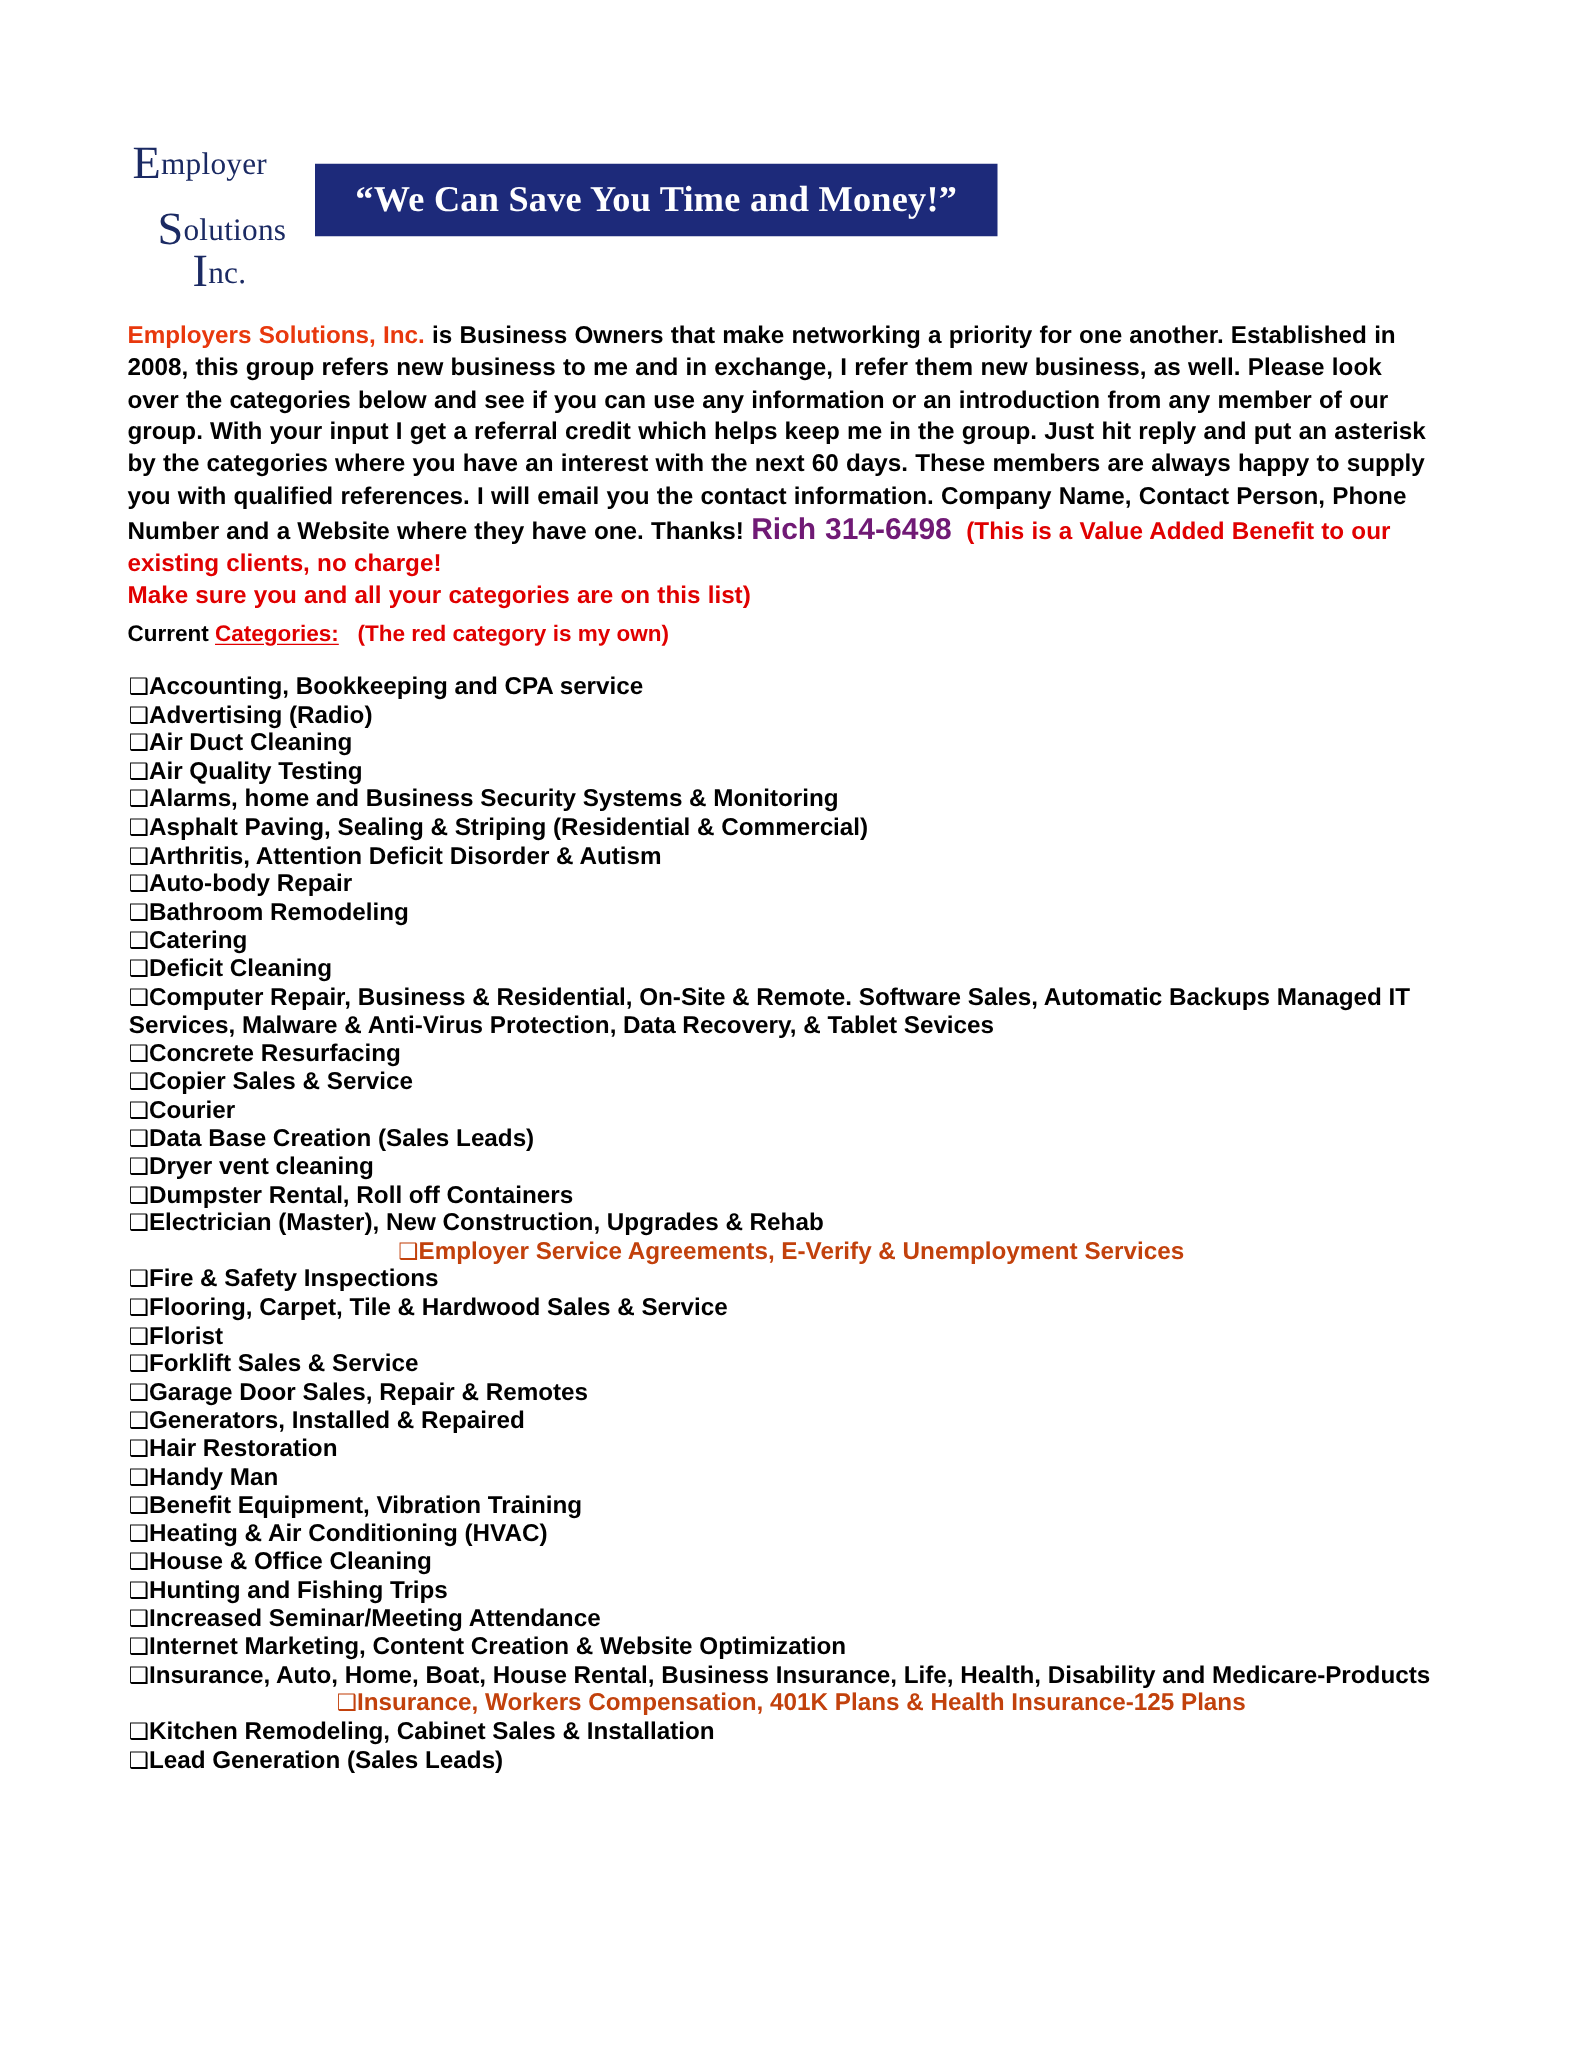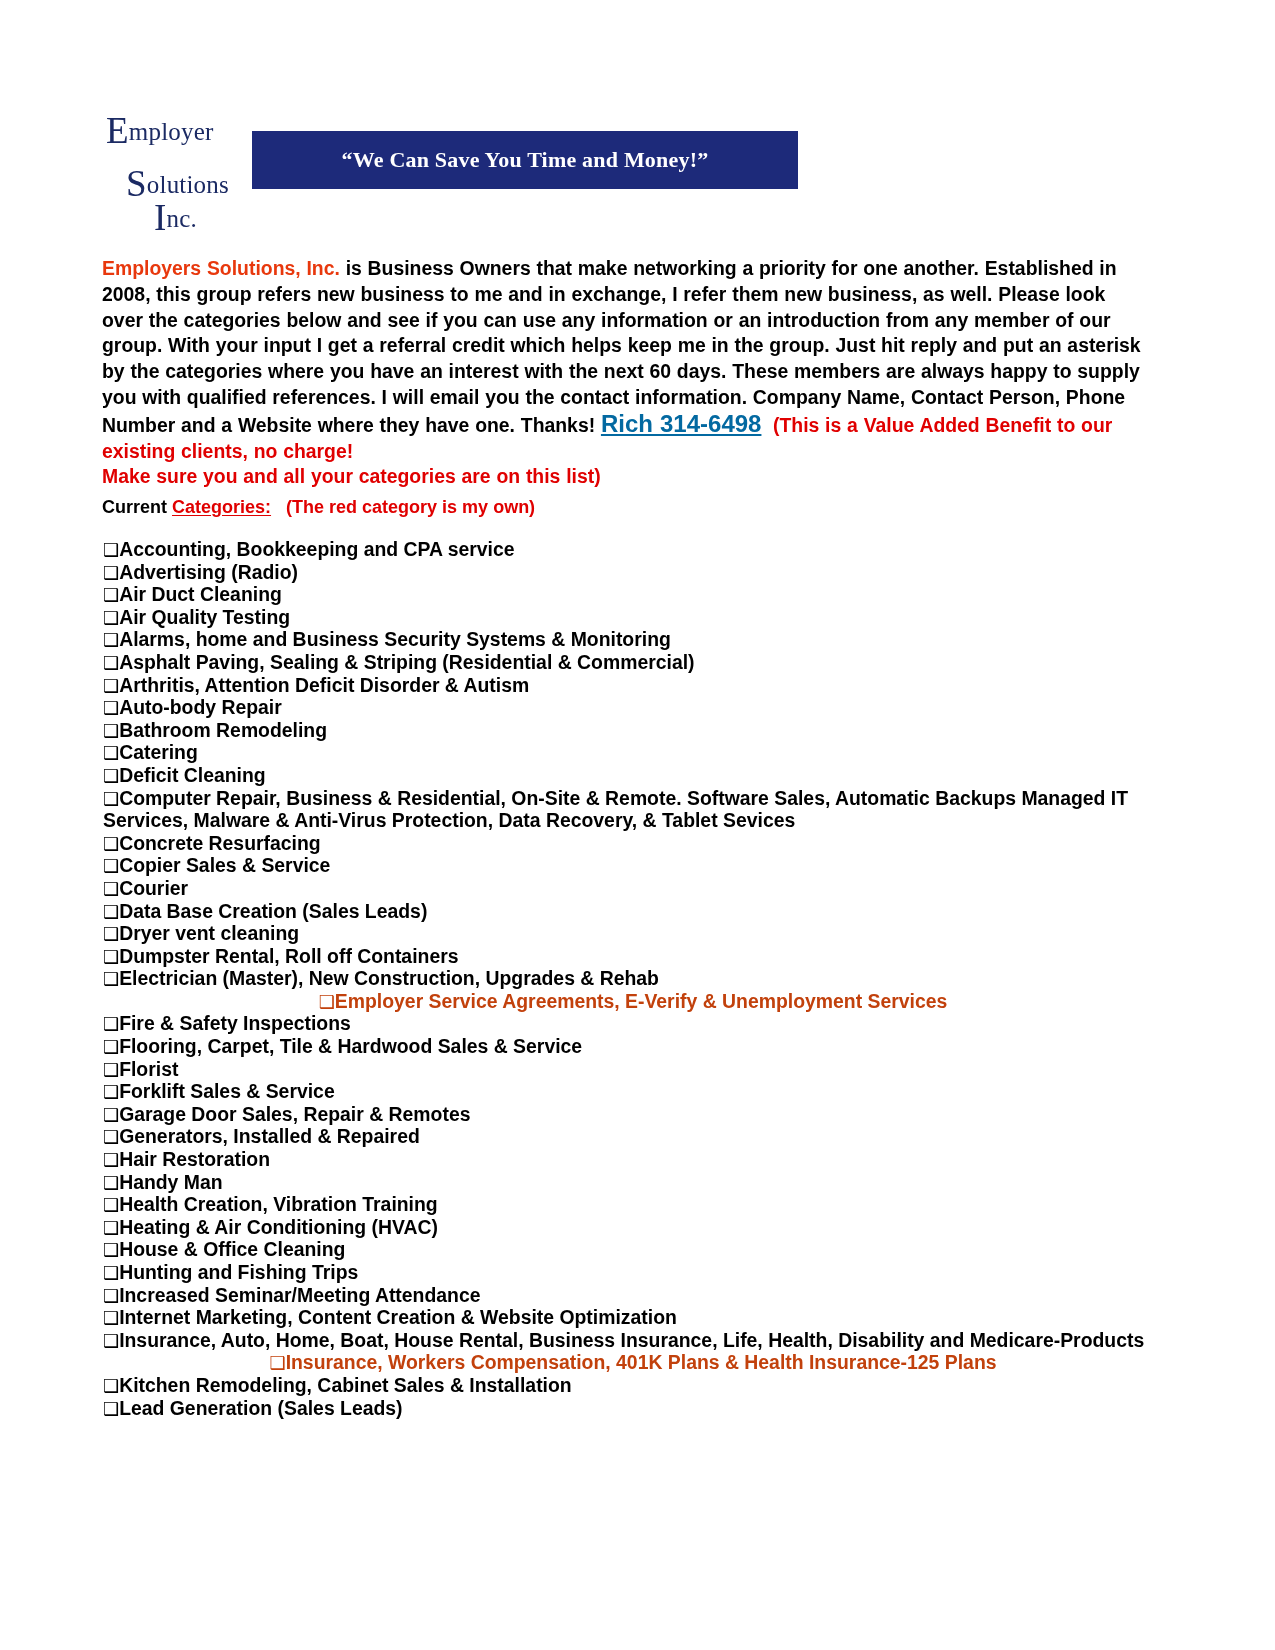--- a/index.html
+++ b/index.html
@@ -71,7 +71,7 @@
     color: #ffffff;
     font-family: "Liberation Serif", serif;
     font-weight: bold;
-    font-size: 22px;
+    font-size: 29px;
     letter-spacing: .2px;
     white-space: nowrap;
   }

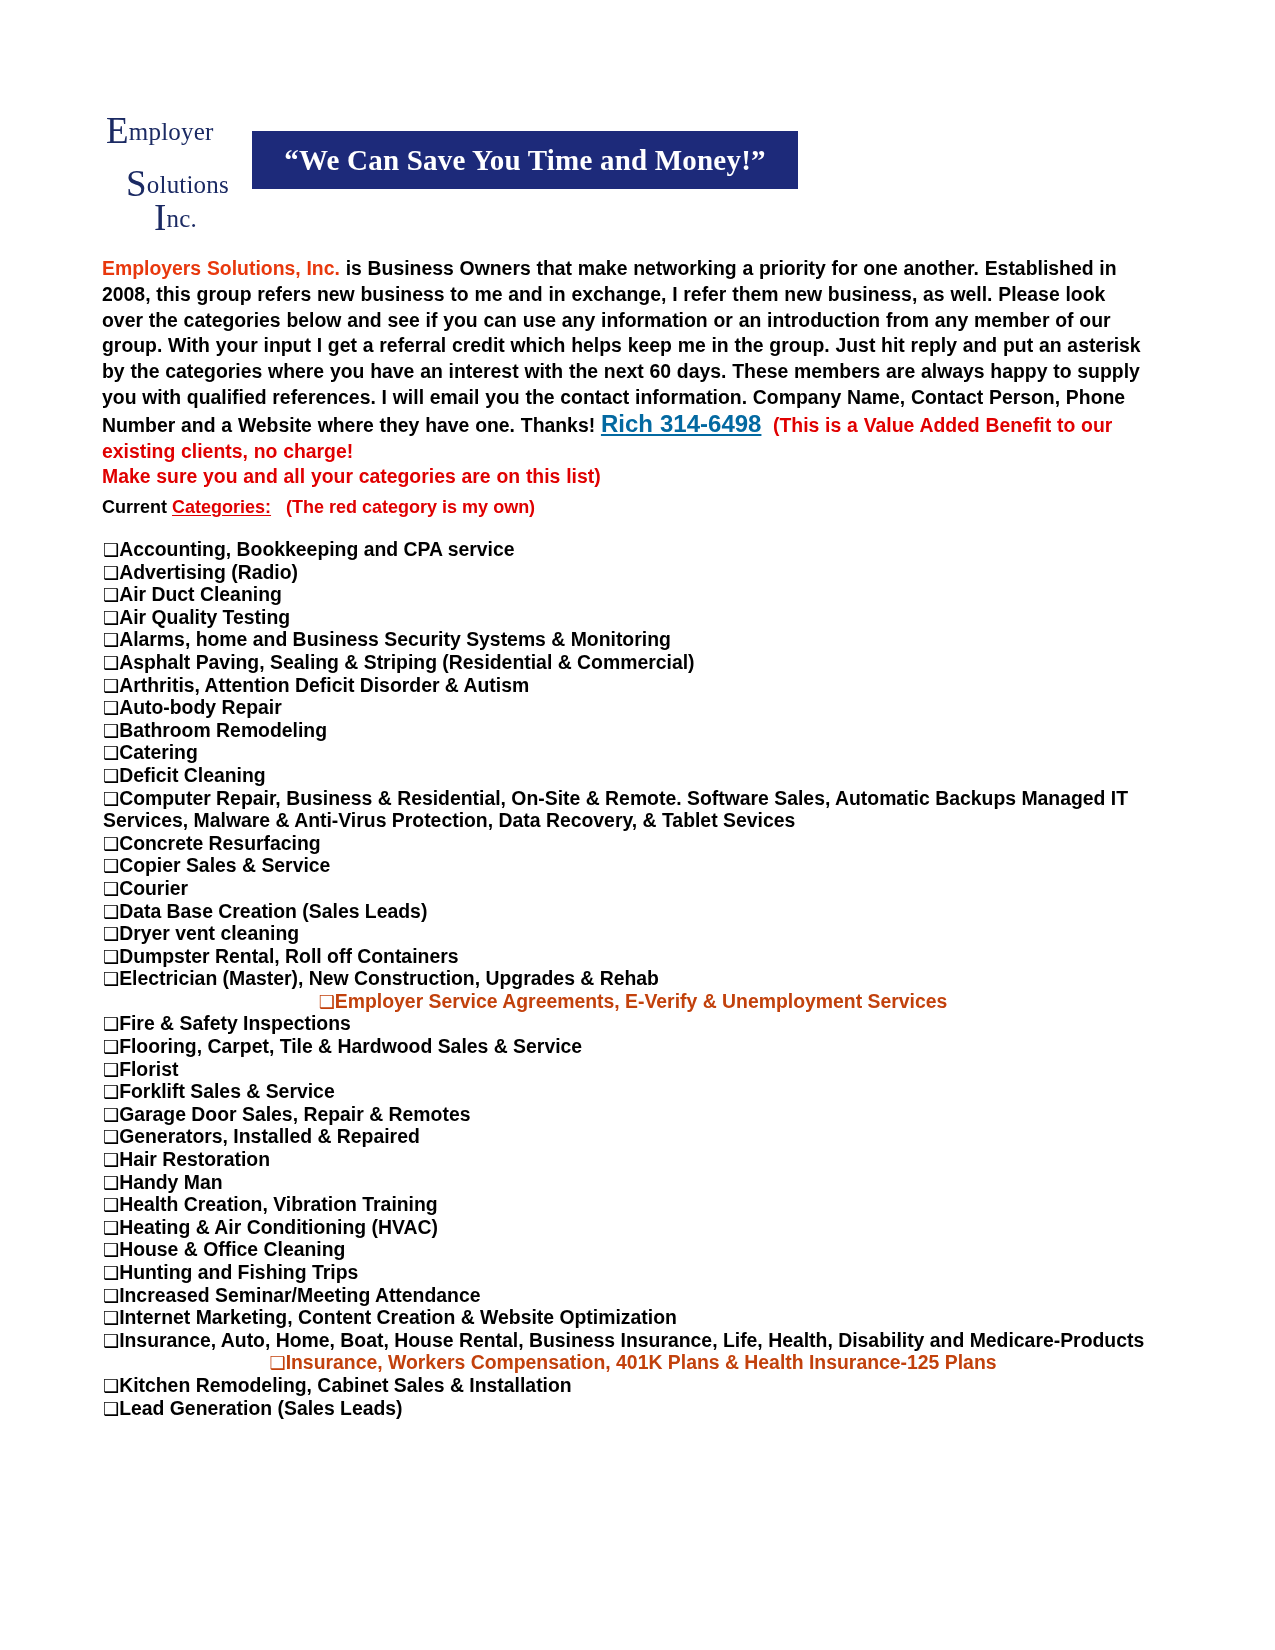--- a/index.html
+++ b/index.html
@@ -91,7 +91,7 @@
   }
   .brand-red   { color: #E8380D; }
   .red         { color: #E00000; }
-  .phone-red   { color: #0369a1; font-size: 24px; text-decoration: underline; }
+  .phone-red   { color: #701a75; font-size: 24px; }
 
   .current-line {
     position: absolute;

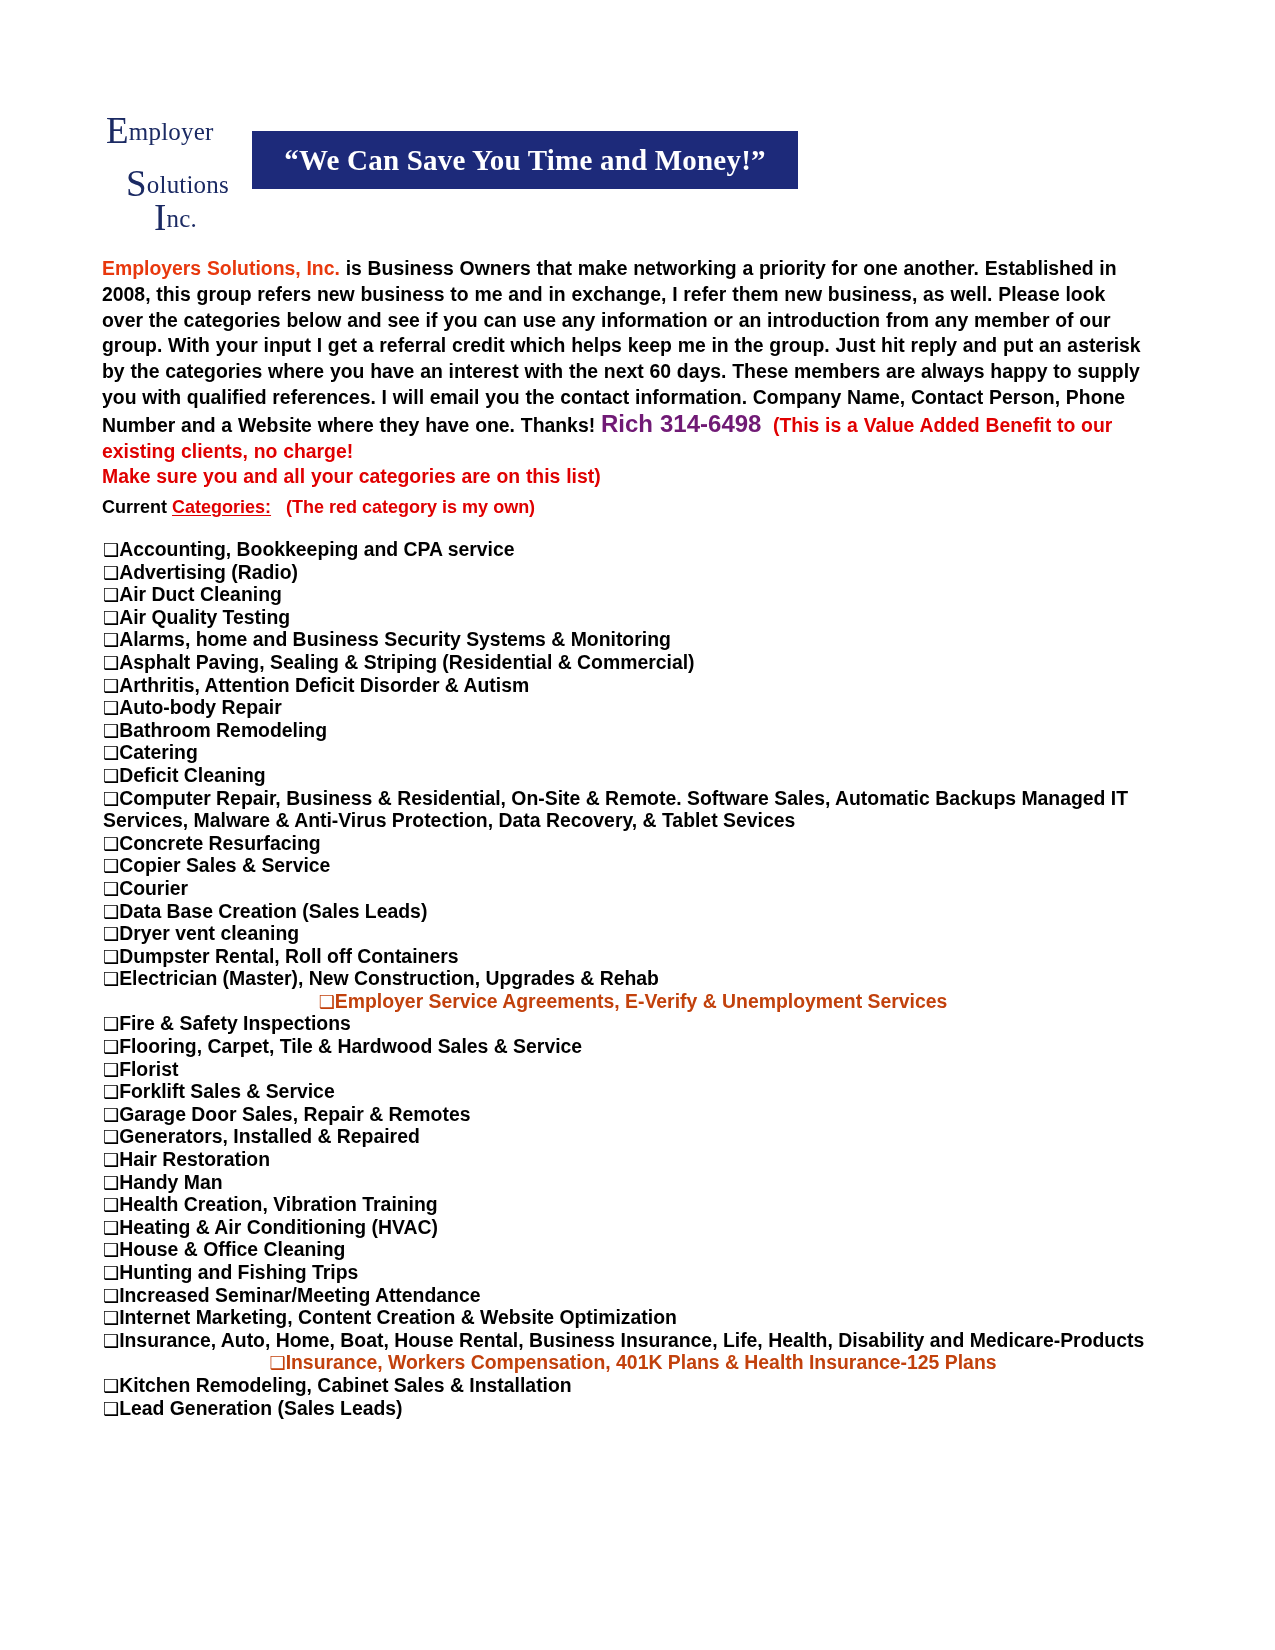--- a/index.html
+++ b/index.html
@@ -191,7 +191,7 @@
       <div class="cat-item"><span class="box">❑</span><span>Generators, Installed &amp; Repaired</span></div>
       <div class="cat-item"><span class="box">❑</span><span>Hair Restoration</span></div>
       <div class="cat-item"><span class="box">❑</span><span>Handy Man</span></div>
-      <div class="cat-item"><span class="box">❑</span><span>Health Creation, Vibration Training</span></div>
+      <div class="cat-item"><span class="box">❑</span><span>Benefit Equipment, Vibration Training</span></div>
       <div class="cat-item"><span class="box">❑</span><span>Heating &amp; Air Conditioning (HVAC)</span></div>
       <div class="cat-item"><span class="box">❑</span><span>House &amp; Office Cleaning</span></div>
       <div class="cat-item"><span class="box">❑</span><span>Hunting and Fishing Trips</span></div>

